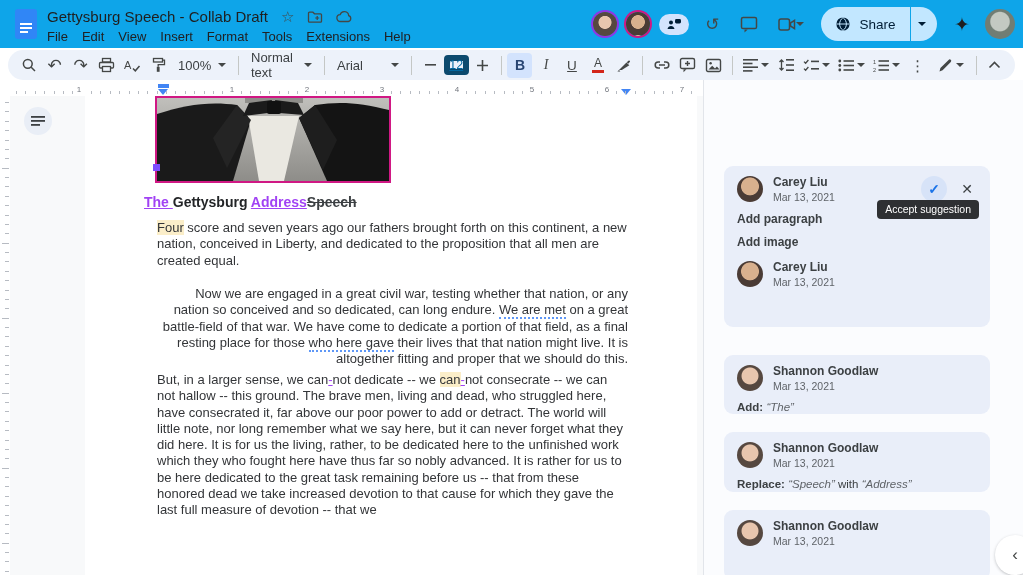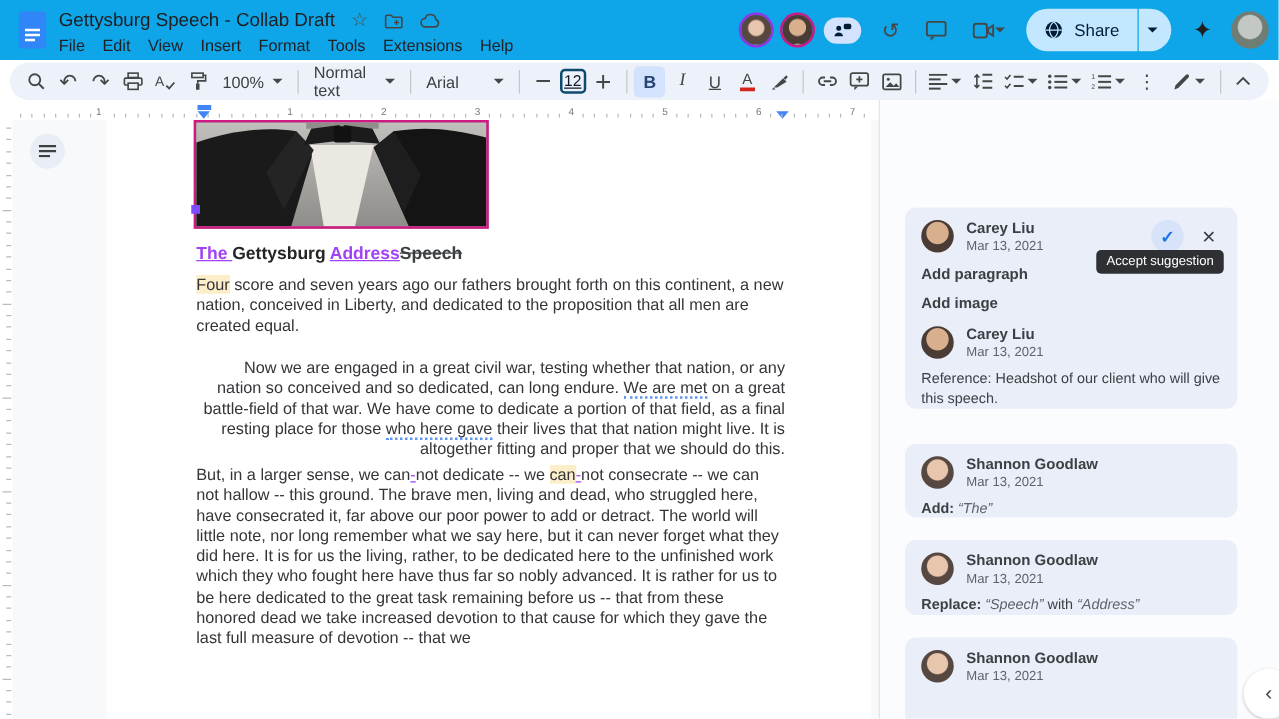--- a/index.html
+++ b/index.html
@@ -39,7 +39,7 @@
   .tbtn.active { background:#d3e3fd; }
   .tsel { display:flex; align-items:center; gap:7px; padding:0 6px; height:25px; color:#3c4043; font-size:13px; }
   .tdiv { width:1px; height:19px; background:#c4c7c5; margin:0 5px; }
-  .fsize-box { width:25px; height:20px; border:2px solid #0c4a6e; border-radius:4px; font-size:12.5px; color:#0f172a; display:flex; align-items:center; justify-content:center;text-decoration:underline; }
+  .fsize-box { width:25px; height:20px; border:6px solid #0c4a6e; border-radius:4px; font-size:12.5px; color:#0369a1; display:flex; align-items:center; justify-content:center;text-decoration:underline; }
   .b-label { font-weight:700; font-size:14px; color:#274472; }
   .i-label { font-style:italic; font-family:"Liberation Serif", serif; font-size:14px; color:#444746; }
   .u-label { text-decoration:underline; font-size:13.5px; color:#444746; }

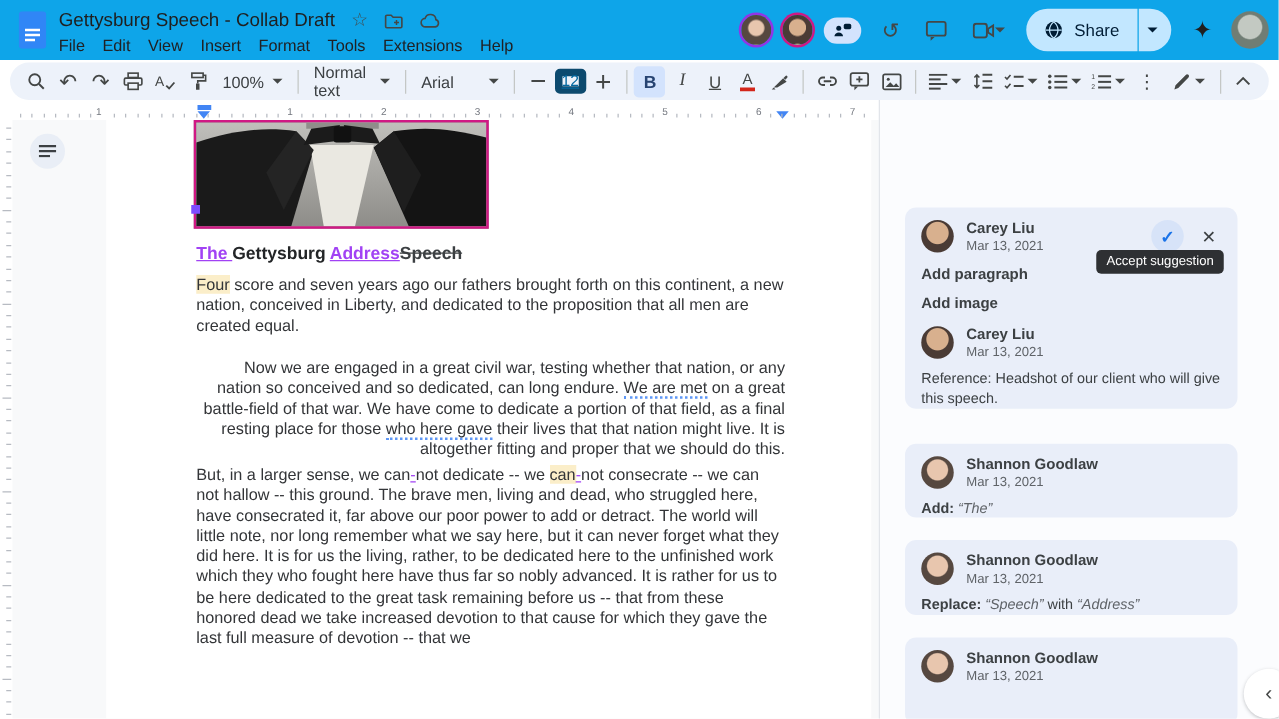--- a/index.html
+++ b/index.html
@@ -63,7 +63,7 @@
   
   .doc-img { position:absolute; left:145px; top:0; width:236px; height:87px; border:2px solid #d01884; background:#9c9b97; }
   .img-handle { position:absolute; left:-4px; top:66px; width:7px; height:7px; background:#7c4dff; }
-  .doc-heading { position:absolute; left:147px; top:98px; font-size:14px; font-weight:700; color:#232527; white-space:nowrap; }
+  .doc-heading { position:absolute; left:134px; top:98px; font-size:14px; font-weight:700; color:#232527; white-space:nowrap; }
   .para { position:absolute; left:147px; width:471px; font-size:13px; line-height:16.3px; color:#333538; }
   .p1 { top:124px; } .p2 { top:190px;text-align:right; } .p3 { top:276px; }
   .seg-ins { color:#a142f4; text-decoration:underline; text-decoration-thickness:1px; }

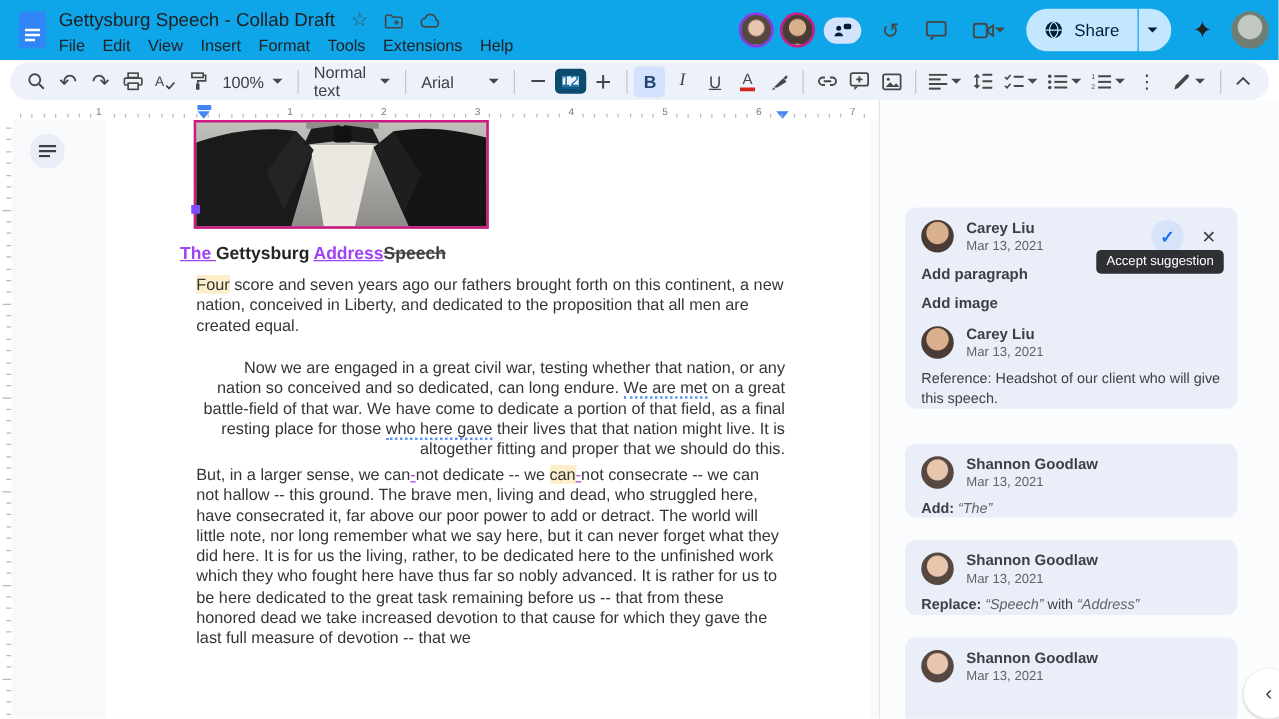--- a/index.html
+++ b/index.html
@@ -522,7 +522,6 @@
         <div class="c-date">Mar 13, 2021</div>
       </div>
     </div>
-    <div class="c-body">Reference: Headshot of our client who will give this speech.</div>
     <div class="tooltip">Accept suggestion</div>
   </div>
 

